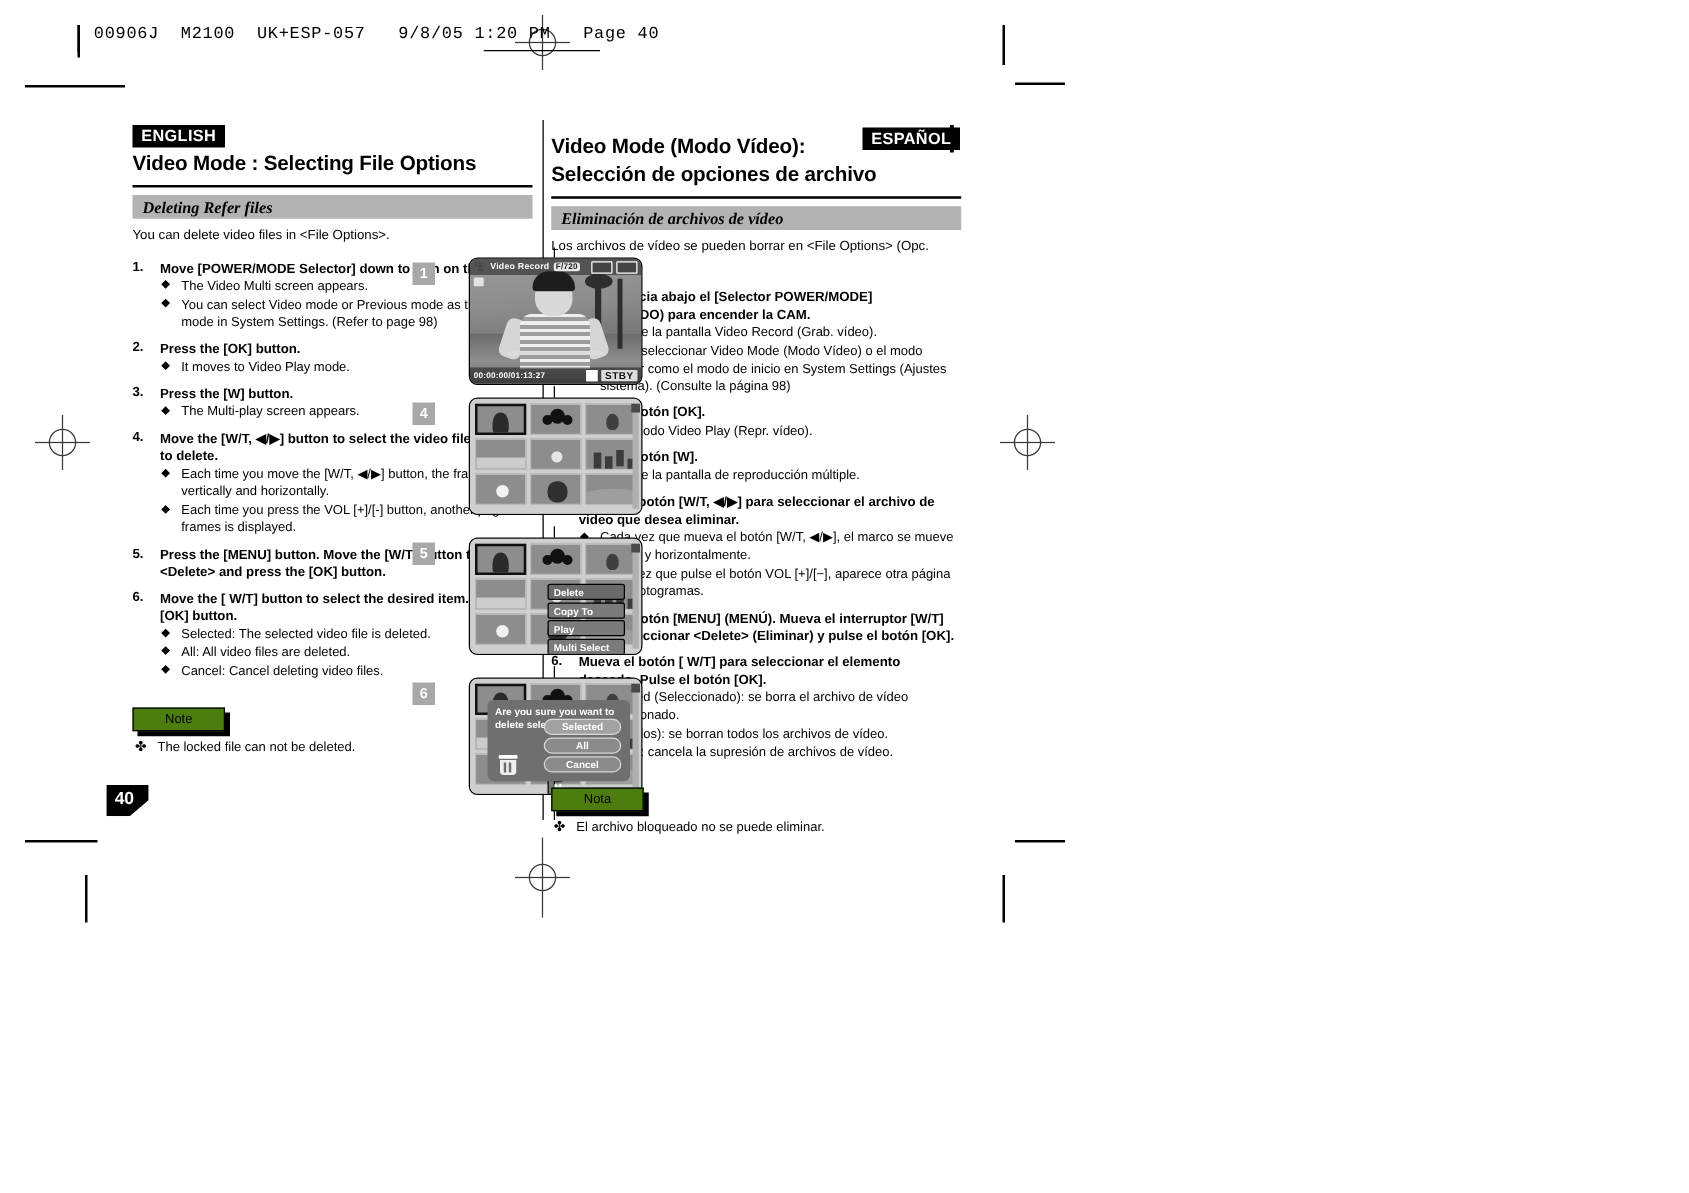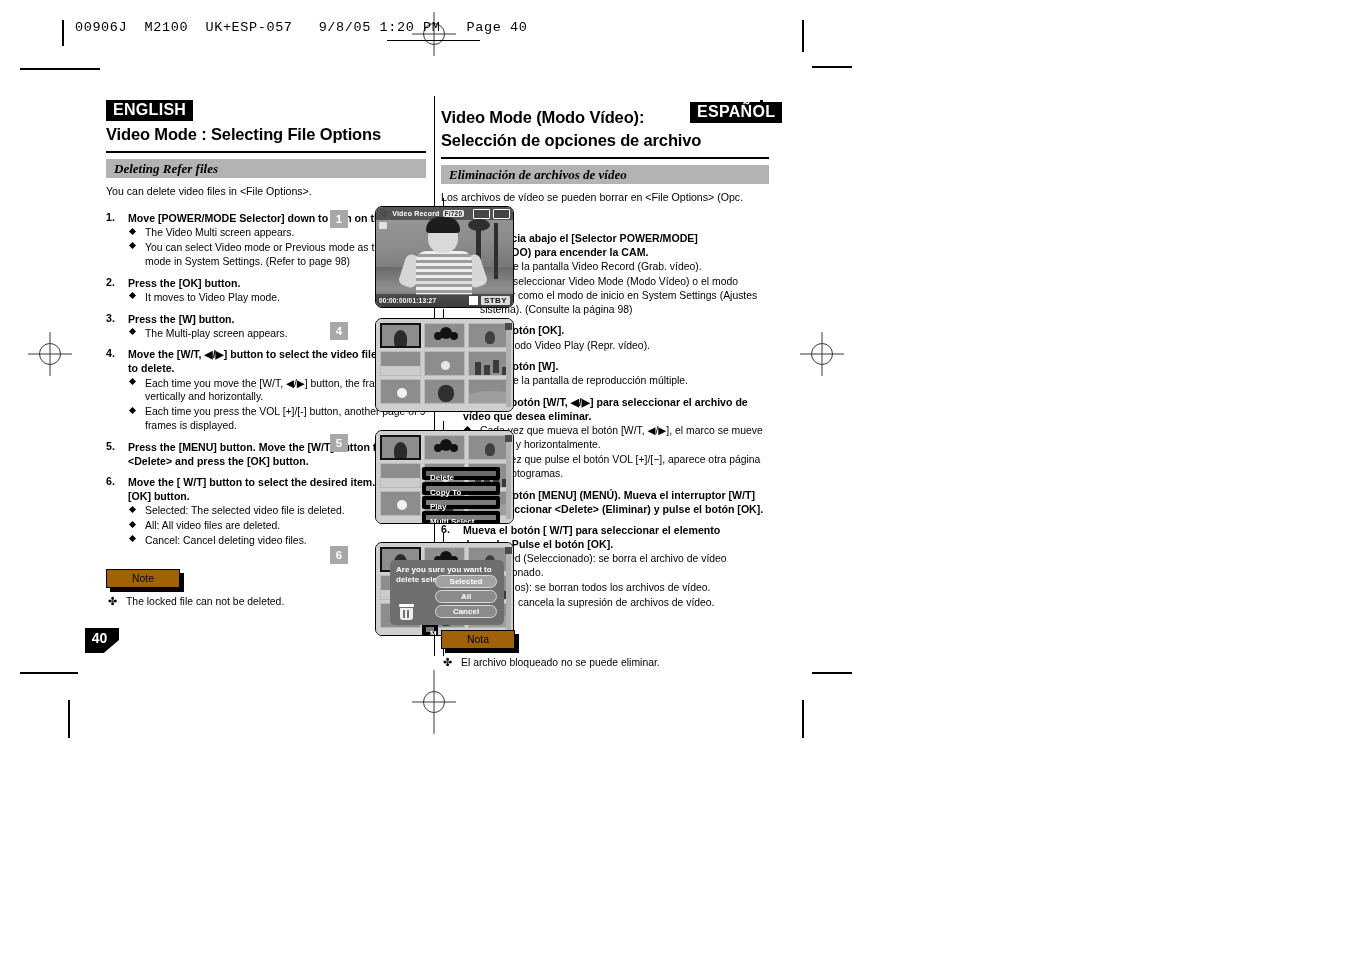--- a/index.html
+++ b/index.html
@@ -26,7 +26,7 @@
   .col-en{left:106px;width:320px;}
   .col-es{left:441px;width:328px;}
 
-  .langtag{display:inline-block;background:#000;color:#fff;font-weight:bold;font-size:16px;padding:2px 7px 2.5px 7px;letter-spacing:.3px;line-height:1.05;}
+  .langtag{display:inline-block;background:#000;color:#fff;font-weight:bold;font-size:13px;padding:2px 7px 2.5px 7px;letter-spacing:.3px;line-height:1.05;}
   .es-tagwrap{position:absolute;left:690px;top:102px;}
 
   h1.title{font-size:16.5px;font-weight:bold;margin:4px 0 0 0;line-height:1.18;letter-spacing:-.15px;}

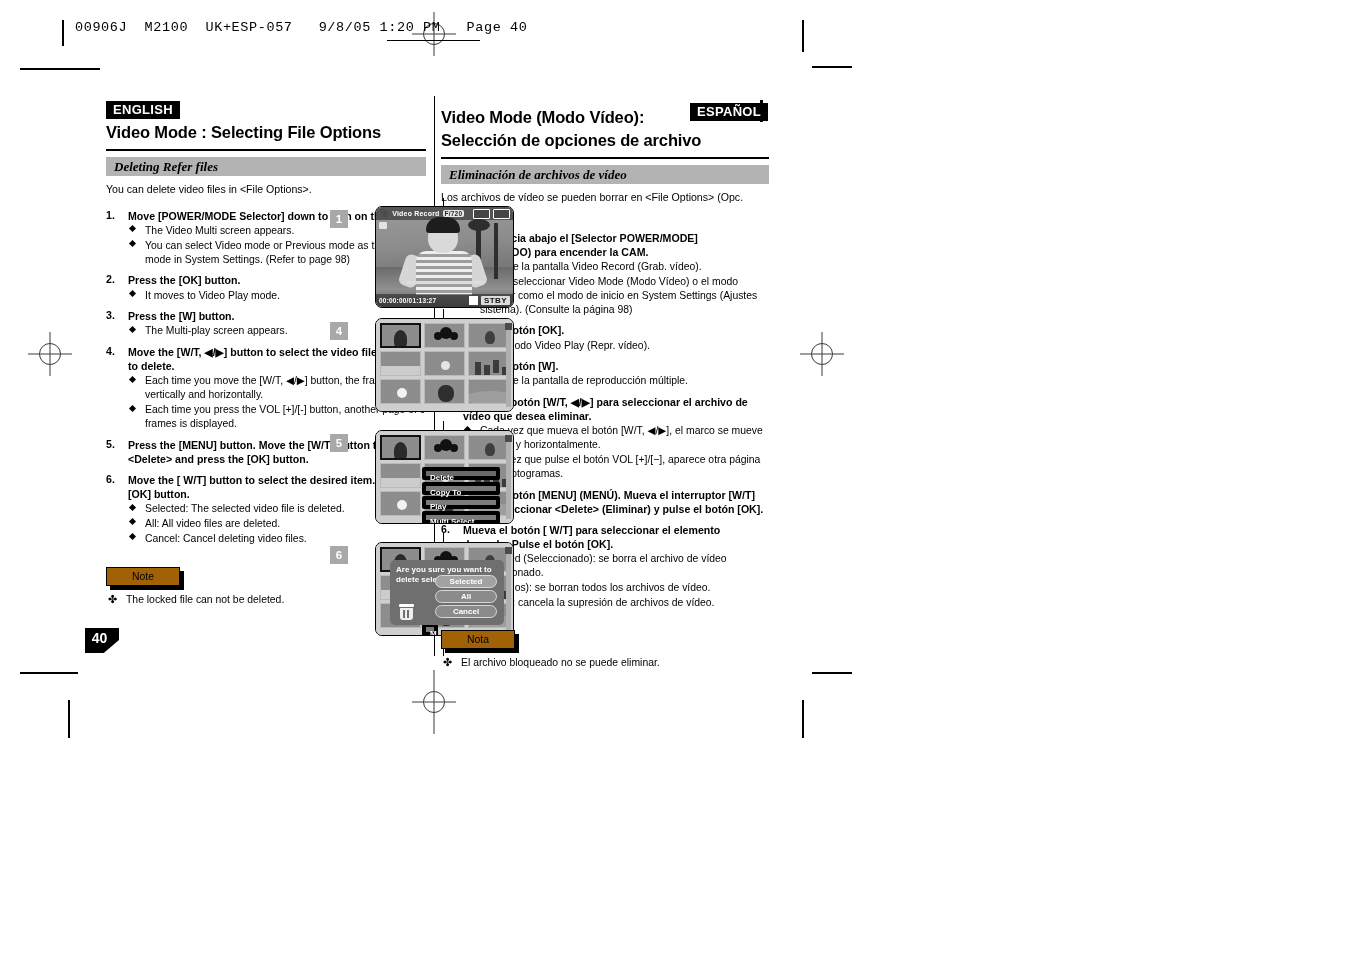--- a/index.html
+++ b/index.html
@@ -111,7 +111,7 @@
 
   
   .menu{position:absolute;left:6px;top:20px;width:78px;}
-  .menu li{list-style:none;height:13px;line-height:13px;color:#fff;font-size:8px;font-weight:bold;padding-left:4px;background:#7b7b7b;border:4px solid #000000;border-radius:2px;margin-bottom:1.5px;box-sizing:border-box;}
+  .menu li{list-style:none;height:13px;line-height:13px;color:#fff;font-size:8px;font-weight:bold;padding-left:4px;background:#7b7b7b;border:1px solid #000000;border-radius:2px;margin-bottom:1.5px;box-sizing:border-box;margin-left:16px;}
   .menu li.hi{background:#6a6a6a;}
 
   

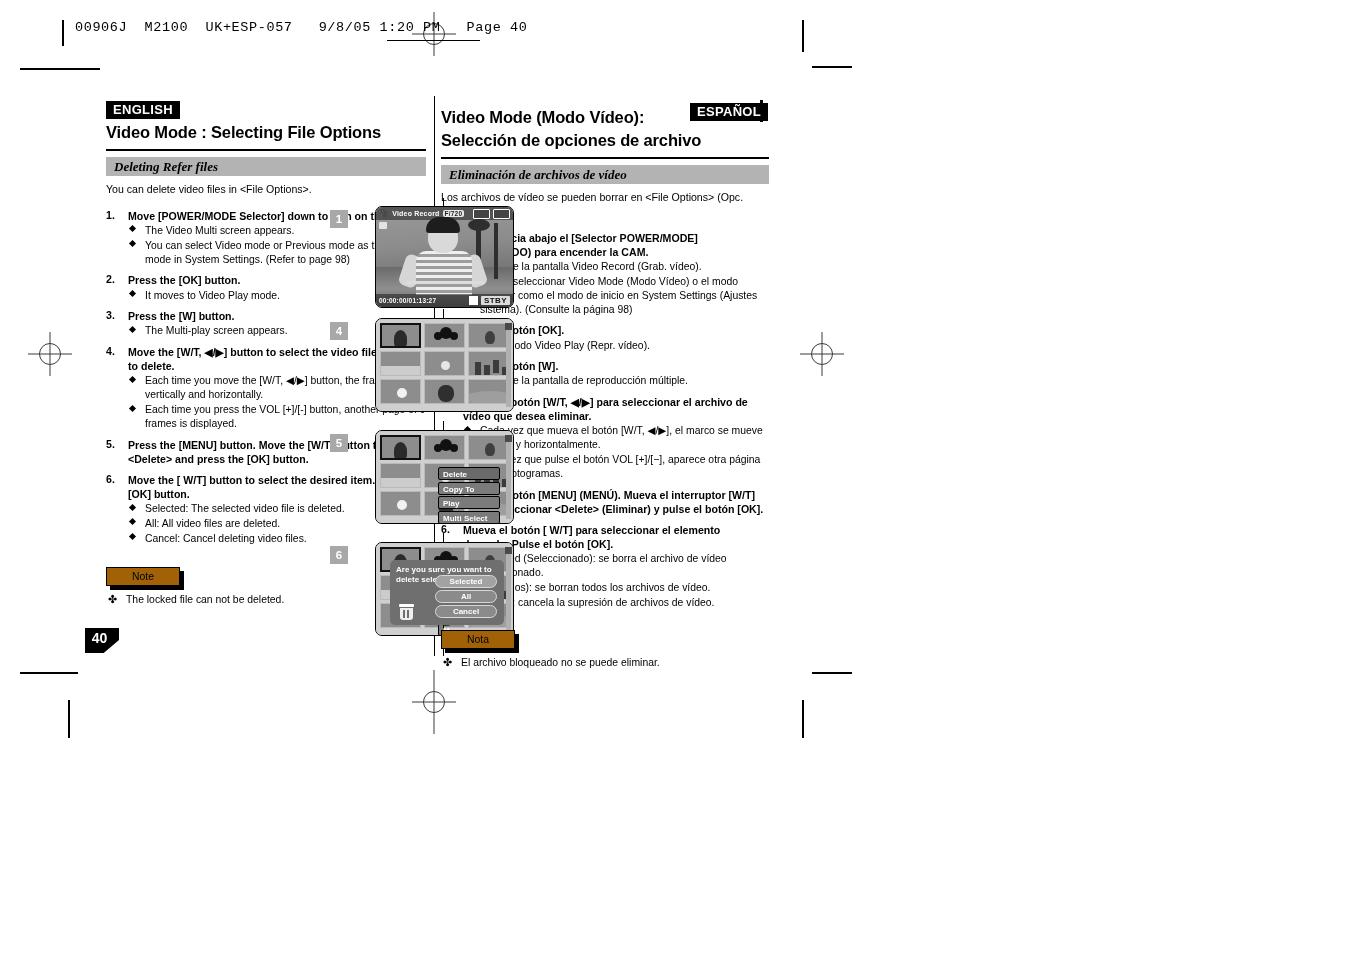--- a/index.html
+++ b/index.html
@@ -46,7 +46,7 @@
   ul.bullets li .dia{position:absolute;left:2px;top:2.5px;width:5px;height:5px;background:#000;transform:rotate(45deg);}
 
   .notebox{margin-top:14px;position:relative;display:inline-block;}
-  .notebox .inner{border:1.6px solid #000;padding:3px 16px 3px 16px;font-size:10.4px;text-align:center;min-width:40px;background:#a16207;position:relative;z-index:2;}
+  .notebox .inner{border:1.6px solid #000;padding:3px 16px 3px 16px;font-size:10.4px;text-align:center;min-width:40px;background:#4d7c0f;position:relative;z-index:2;}
   .notebox .shadow{position:absolute;left:4px;top:4px;right:-4px;bottom:-4px;background:#000;z-index:1;}
   .noteline{margin-top:8px;position:relative;padding-left:20px;font-size:10.4px;}
   .noteline .clover{position:absolute;left:2px;top:0px;font-size:11px;line-height:1;}

